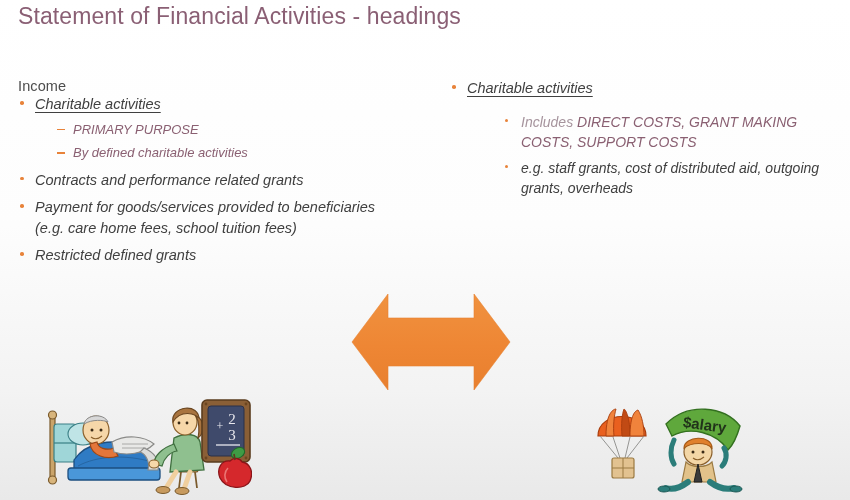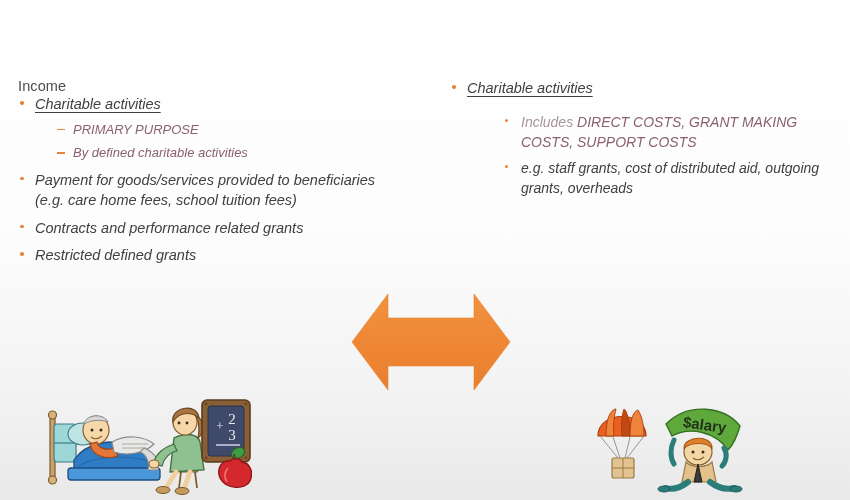--- a/index.html
+++ b/index.html
@@ -83,6 +83,7 @@
 
 <div class="slide">
 
+  <div id="slide-title">Statement of Financial Activities - headings</div>
 
   <div class="column" id="income-column">
     <div class="col-heading">Income</div>

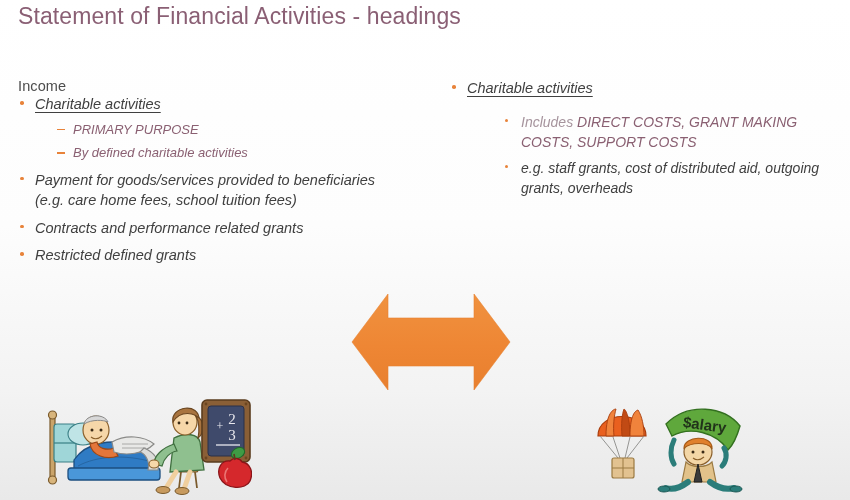--- a/index.html
+++ b/index.html
@@ -107,12 +107,12 @@
 
       <li class="lvl1">
         <span class="bullet-mark"></span>
+        <span>Contracts and performance related grants</span>
+      </li>
+
+      <li class="lvl1">
+        <span class="bullet-mark"></span>
         <span>Payment for goods/services provided to beneficiaries (e.g. care home fees, school tuition fees)</span>
-      </li>
-
-      <li class="lvl1">
-        <span class="bullet-mark"></span>
-        <span>Contracts and performance related grants</span>
       </li>
 
       <li class="lvl1">

